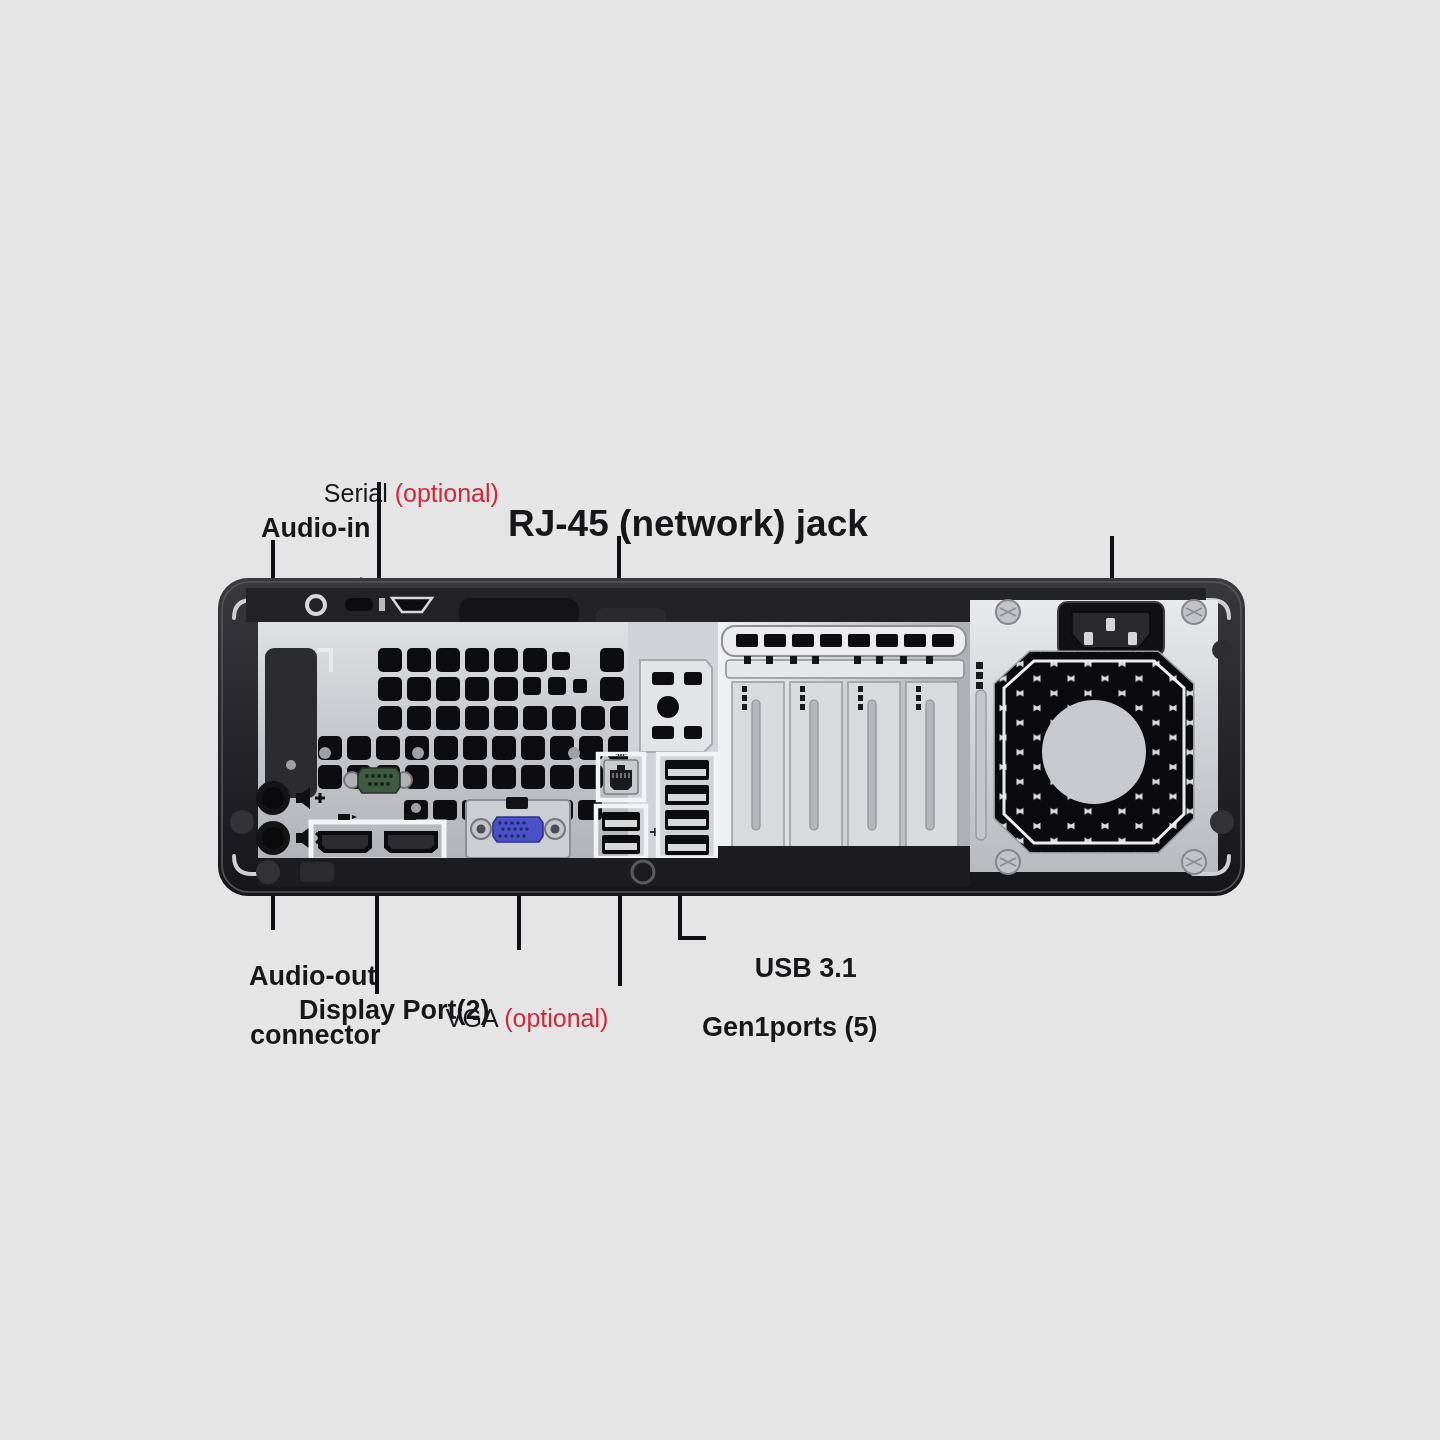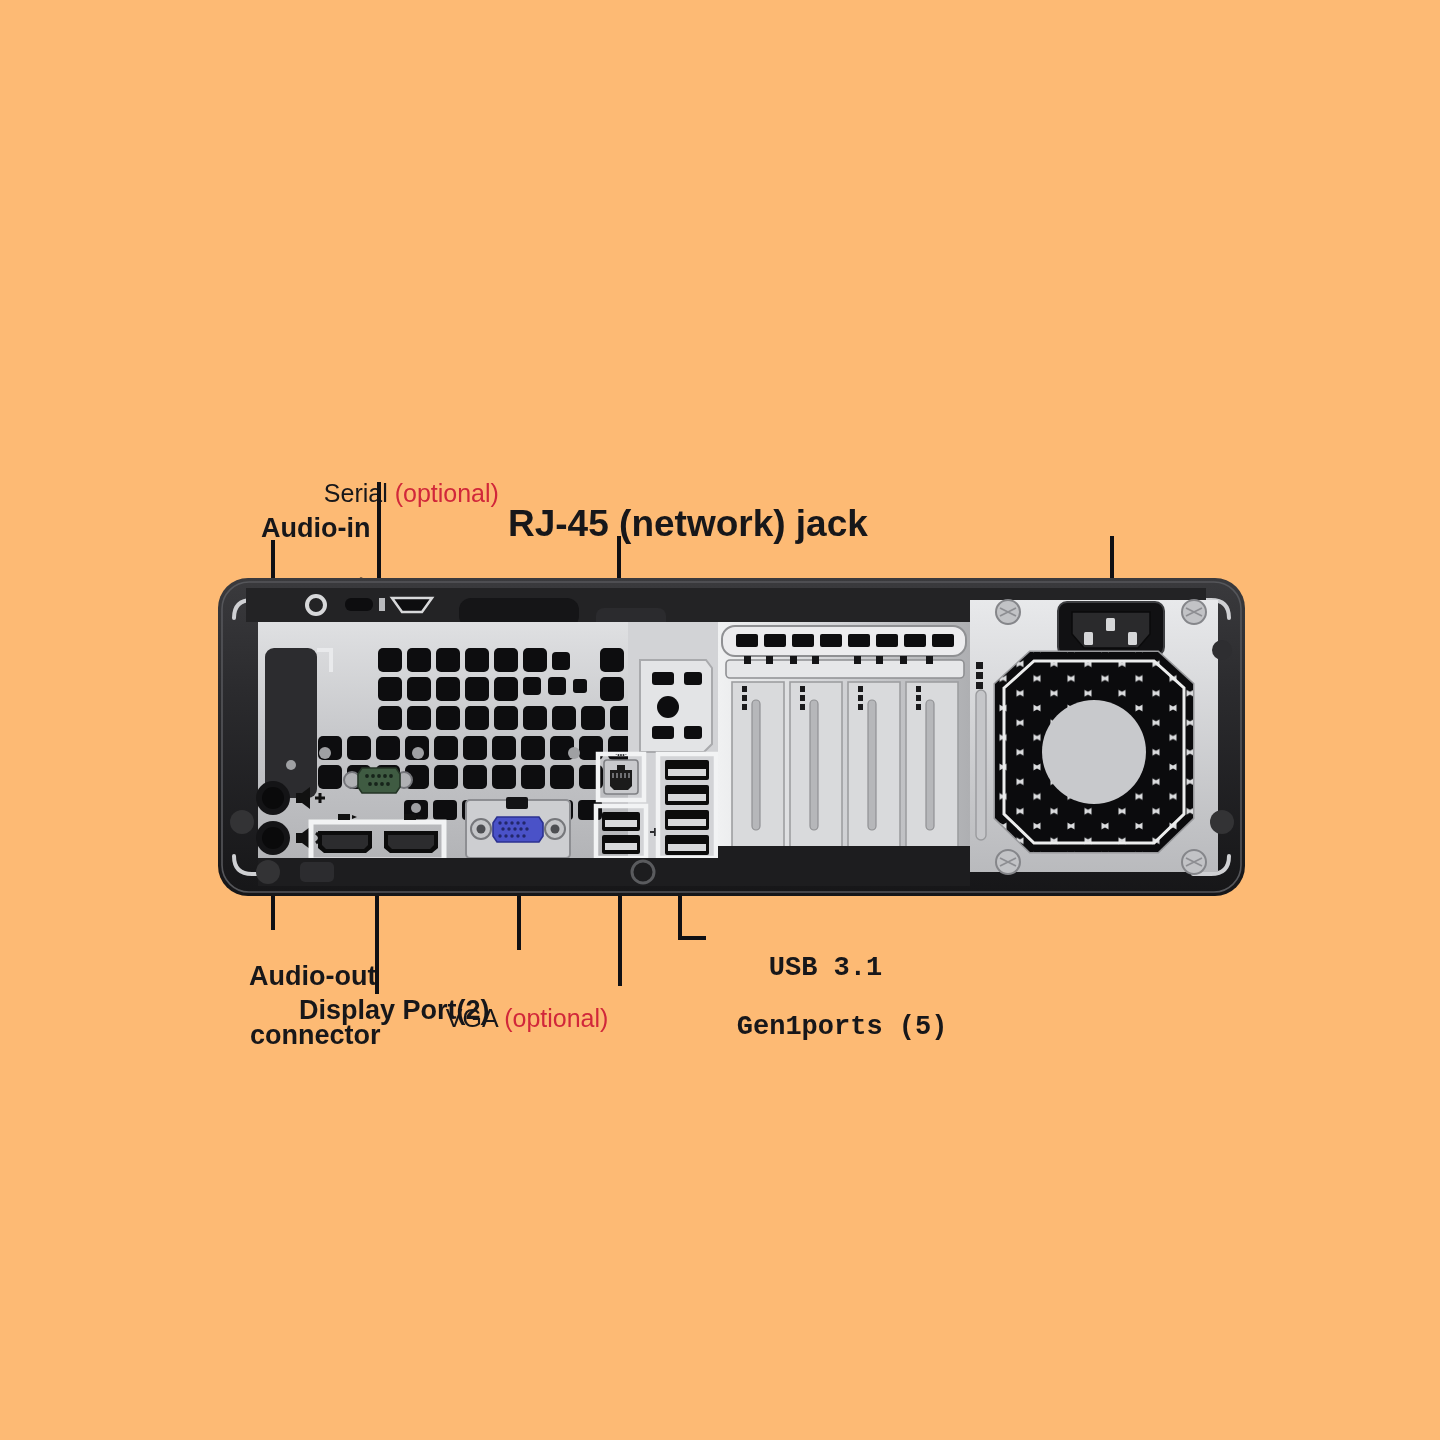--- a/index.html
+++ b/index.html
@@ -4,7 +4,7 @@
 <style>
   html,body{margin:0;padding:0;background:#ffffff;}
   body{width:1440px;height:1440px;font-family:"Liberation Sans",sans-serif;overflow:hidden;}
-  #stage{position:relative;width:1440px;height:1440px;background:#fdba74;}
+  #stage{position:relative;width:1440px;height:1440px;background:#e5e5e5;}
   .lbl{position:absolute;color:#17171a;font-weight:700;line-height:1.10;white-space:pre;}
   .lbl.light{font-weight:400;}
   .opt{color:#D1273A;}

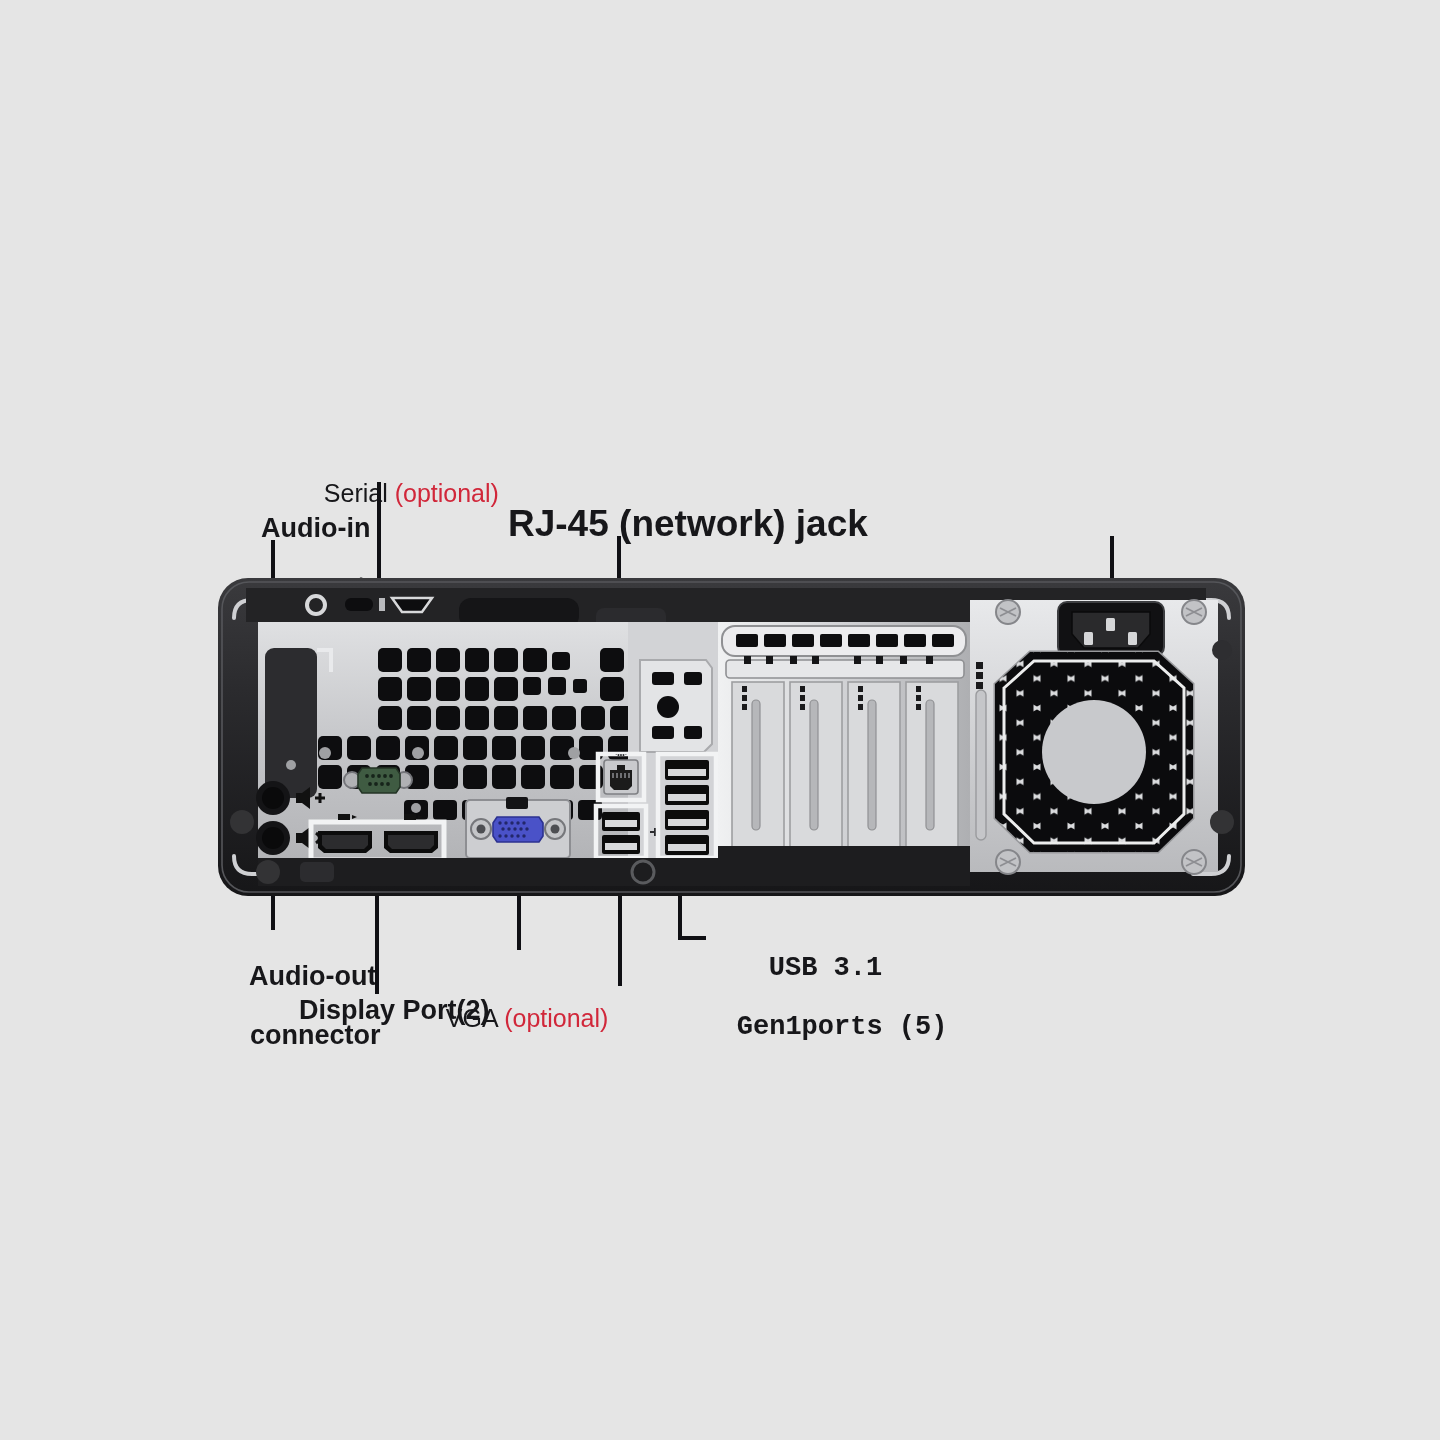--- a/index.html
+++ b/index.html
@@ -40,7 +40,7 @@
   <div class="lbl" style="left:299px;top:996px;font-size:27px;text-align:right;">Display Port(2)</div>
 
 
-  <div class="lbl" style="left:672px;top:924px;font-size:27px;text-align:left;font-family:Liberation Mono, monospace;">
+  <div class="lbl" style="left:672px;top:924px;font-size:27px;text-align:center;">
     <span style="padding-left:32px;">USB 3.1</span><br>
     <span>Gen1ports (5)</span>
   </div>

